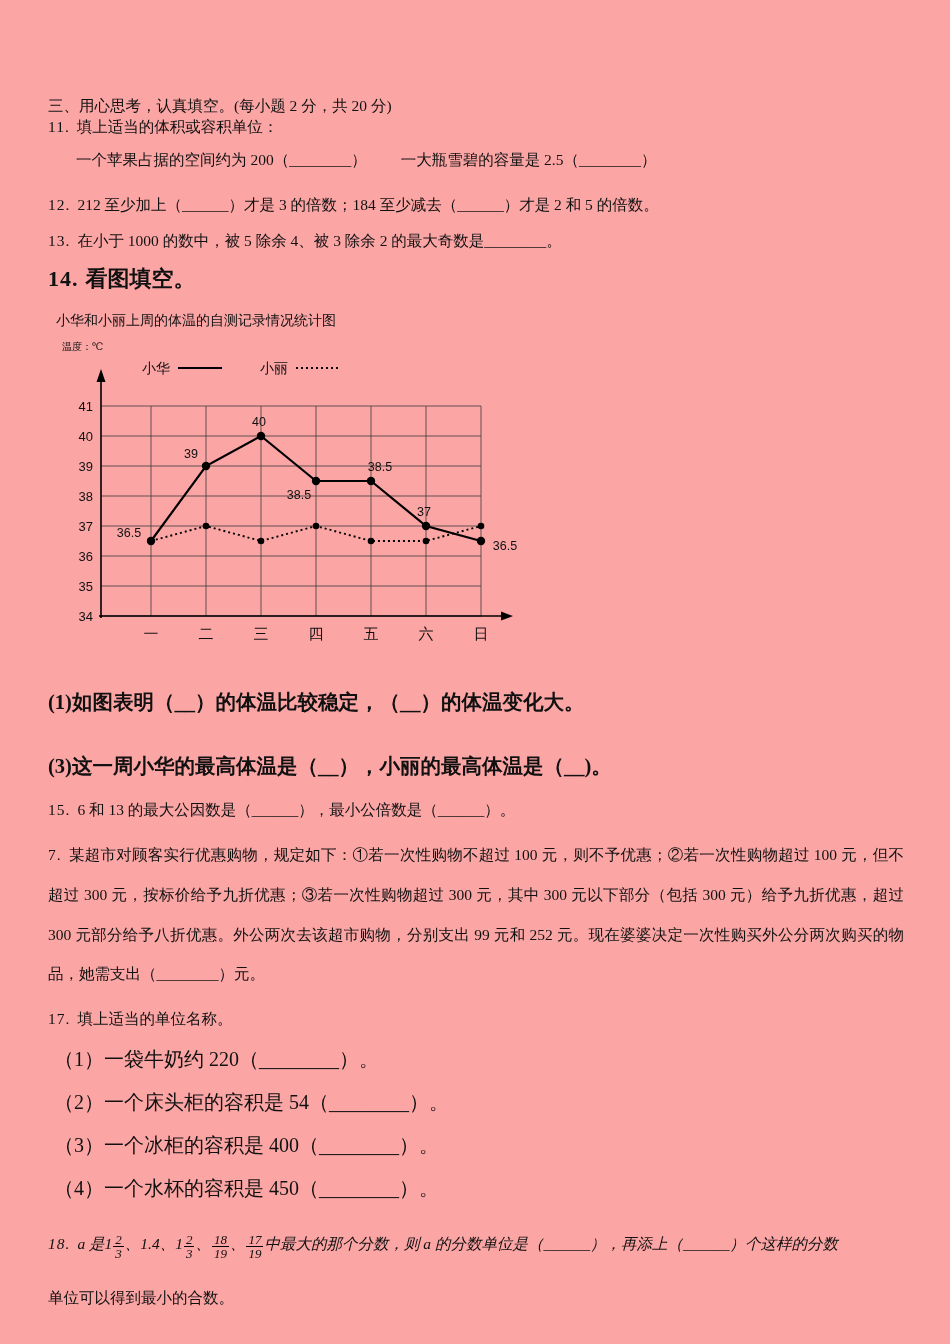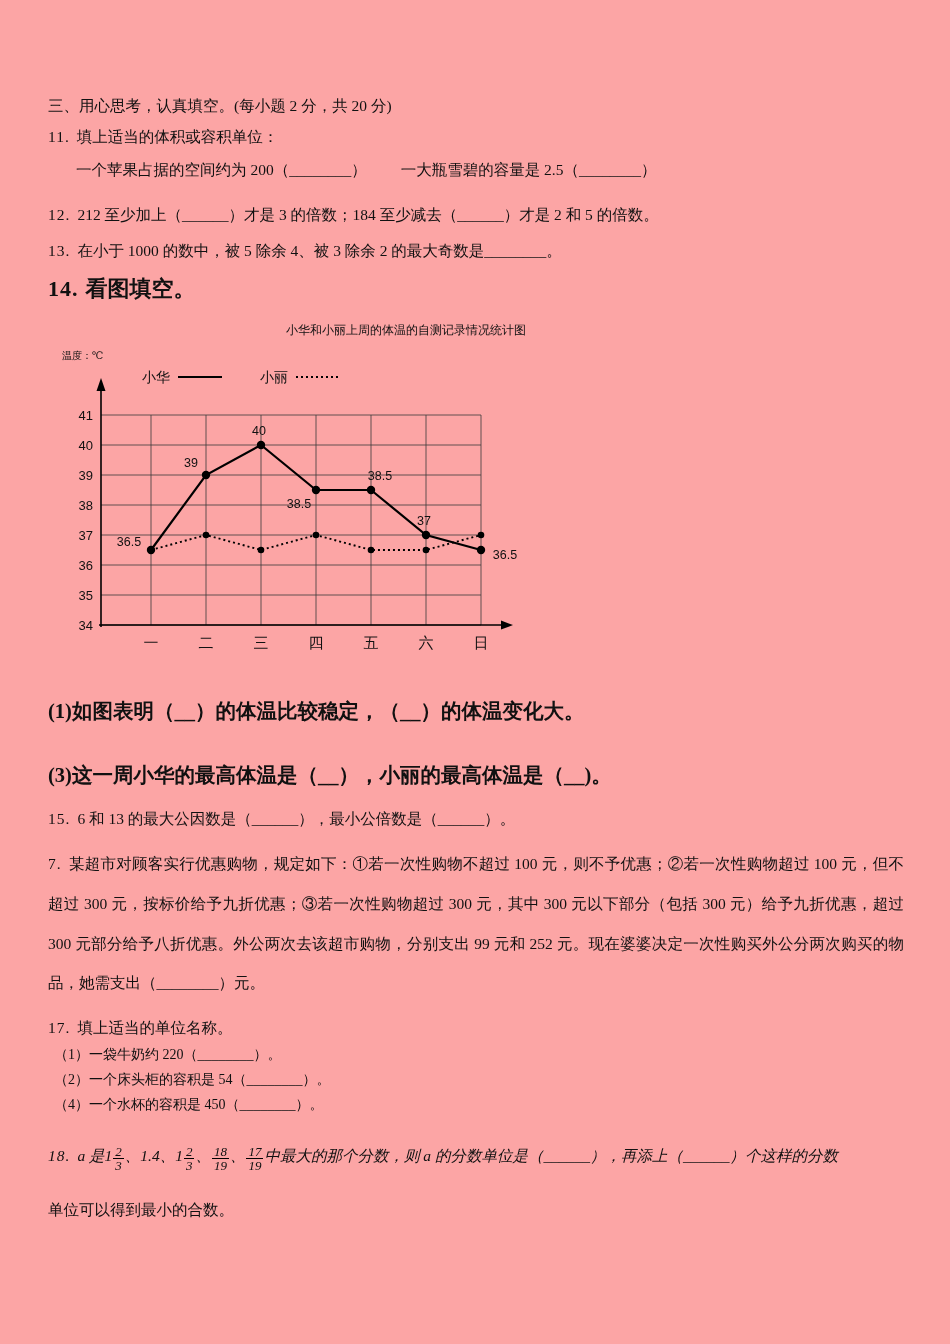--- a/index.html
+++ b/index.html
@@ -12,7 +12,7 @@
   p{margin:0;}
   .t15{font-size:15.5px;line-height:1.35;}
   .qnum{font-family:"Liberation Serif","DejaVu Serif",serif;letter-spacing:1px;margin-right:7px;}
-  .mt10{margin-top:10px;} .mt12{margin-top:12px;} .mt14{margin-top:15px;}
+  .mt10{} .mt12{margin-top:12px;} .mt14{margin-top:15px;}
   .mt17{margin-top:24px;} .mt20{margin-top:20px;}
   .big-head{font-size:22px;font-weight:600;margin-top:12px;}
   .gap-a{margin-right:34px;margin-left:28px;}

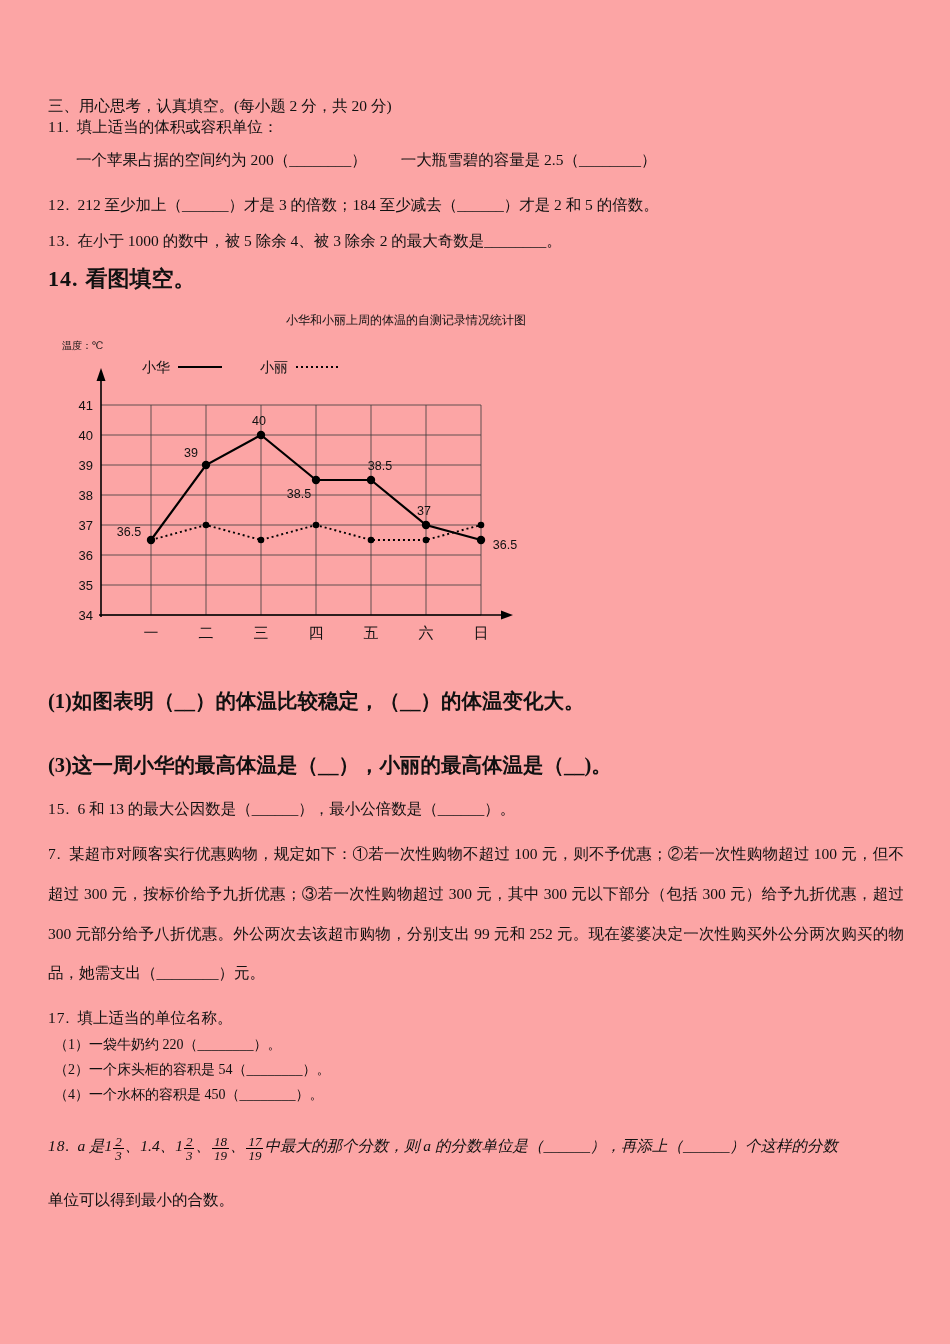--- a/index.html
+++ b/index.html
@@ -18,7 +18,7 @@
   .gap-a{margin-right:34px;margin-left:28px;}
   
   .chart{margin-top:18px;margin-left:8px;width:490px;}
-  .chart-title{font-size:12px;text-align:right;width:470px;}
+  .chart-title{font-size:14px;text-align:left;width:470px;}
   .chart-ylabel{font-size:10px;margin:10px 0 2px 6px;}
   svg text{font-family:"Liberation Sans","DejaVu Sans",sans-serif;fill:#111;}
   .grid{stroke:#3a3a3a;stroke-width:0.8;}

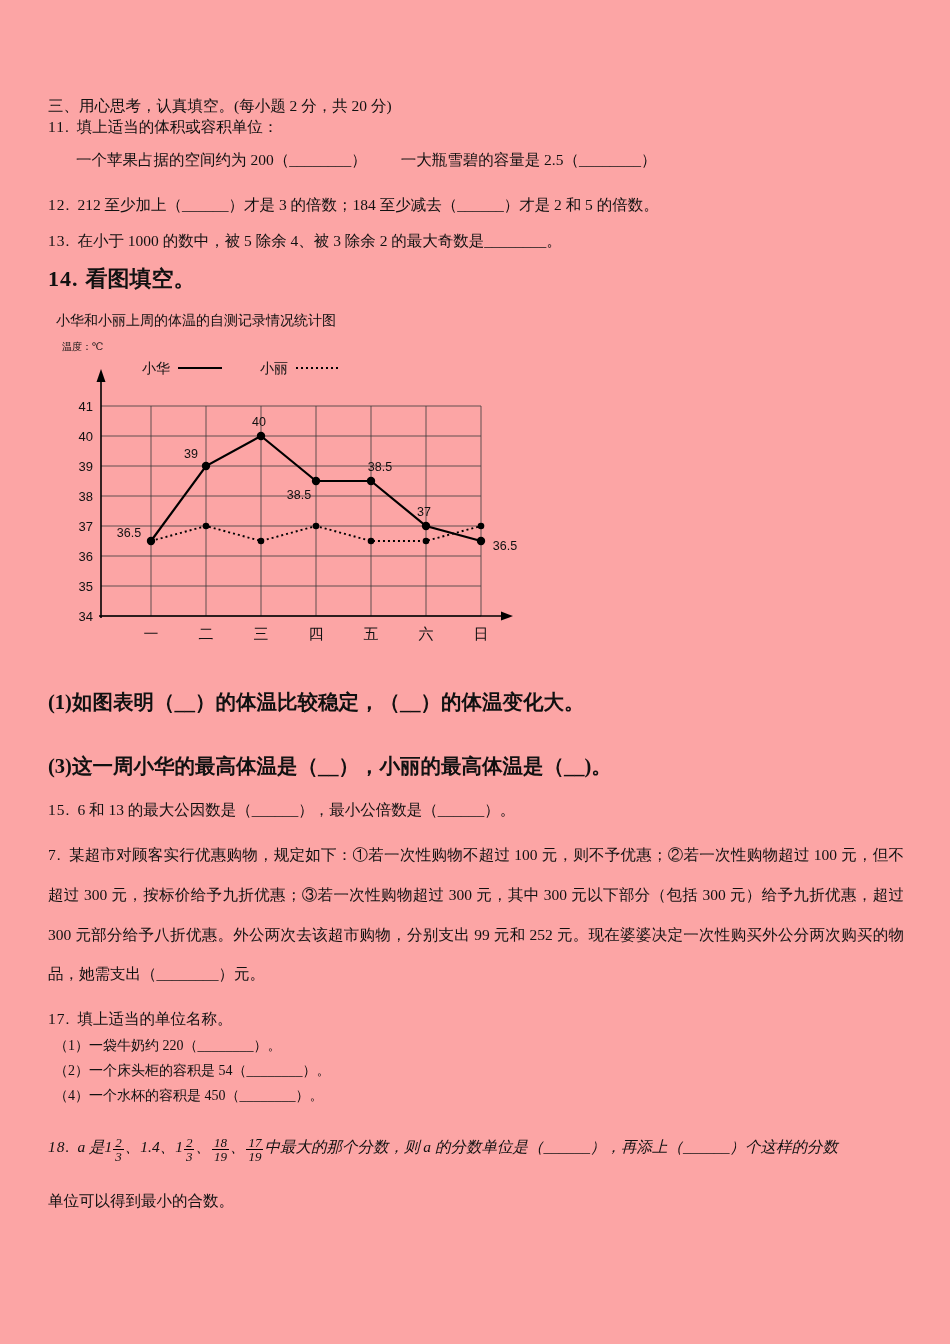--- a/index.html
+++ b/index.html
@@ -36,7 +36,7 @@
   .subq:first-of-type{margin-top:30px;}
   
   .q16{text-align:justify;line-height:2.58;margin-top:14px;}
-  .q17-item{font-size:14px;margin-top:7px;margin-left:6px;}
+  .q17-item{font-size:20px;margin-top:16px;margin-left:6px;}
   
   .q18{margin-top:24px;line-height:2.3;font-style:italic;}
   .frac{display:inline-block;text-align:center;vertical-align:-9px;line-height:1.05;font-size:13px;margin:0 1px;}

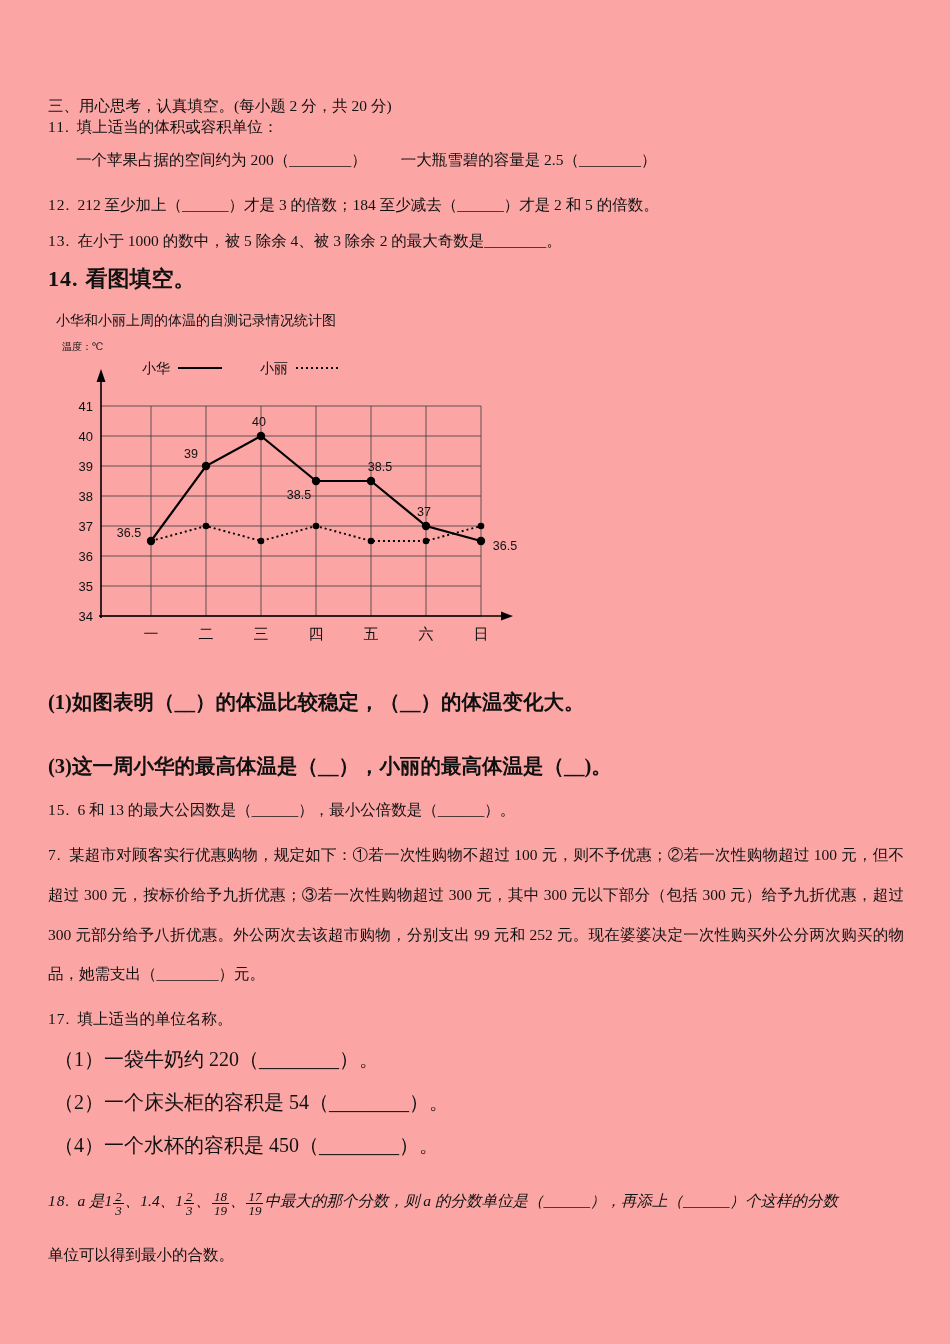--- a/index.html
+++ b/index.html
@@ -155,6 +155,7 @@
     </p>
     <p class="q17-item">（1）一袋牛奶约 220（________）。</p>
     <p class="q17-item">（2）一个床头柜的容积是 54（________）。</p>
+    <p class="q17-item">（3）一个冰柜的容积是 400（________）。</p>
     <p class="q17-item">（4）一个水杯的容积是 450（________）。</p>
 
     <p class="t15 q18">

